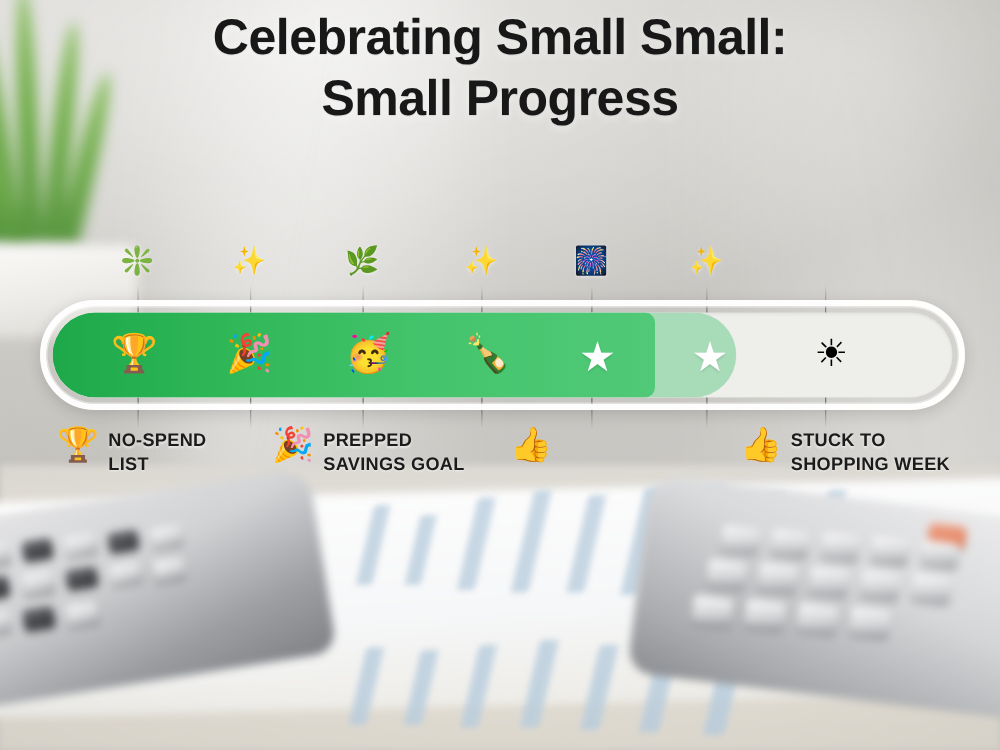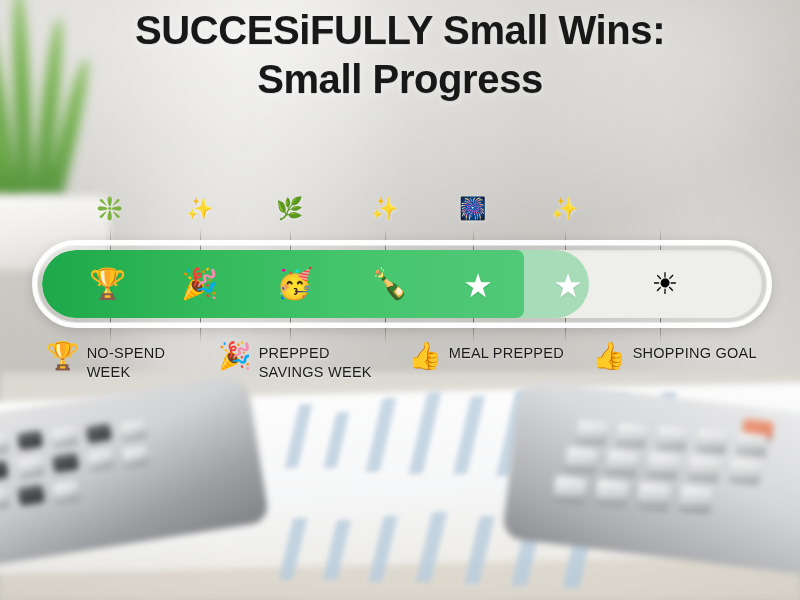--- a/index.html
+++ b/index.html
@@ -308,7 +308,7 @@
   </div>
 
   <div class="title">
-    <span class="title-line">SUCCESiFULLY Small Wins:</span>
+    <span class="title-line">Celebrating Small Small:</span>
     <span class="title-line">Small Progress</span>
   </div>
 

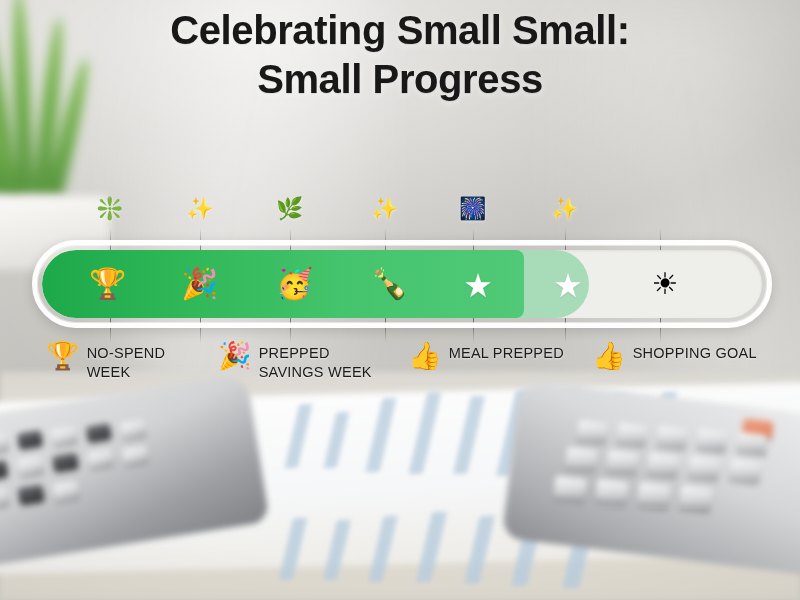--- a/index.html
+++ b/index.html
@@ -216,7 +216,7 @@
   }
   .legend-text {
     font-size: 14.5px;
-    font-weight: normal;
+    font-weight: bold;
     color: #1b1b1b;
     line-height: 1.32;
     letter-spacing: 0.25px;

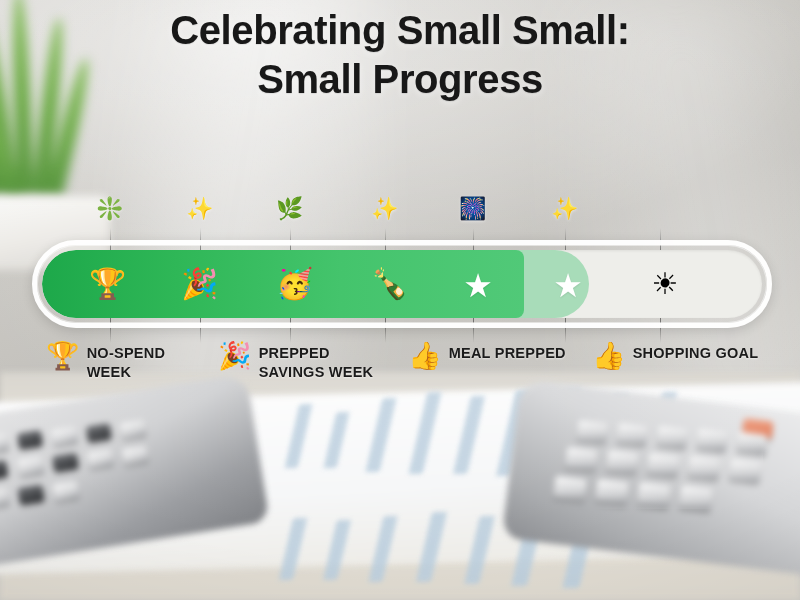--- a/index.html
+++ b/index.html
@@ -363,7 +363,6 @@
       <div class="legend-item" style="left: 408px;">
         <div class="legend-emoji">👍</div>
         <div class="legend-text">
-          <span>MEAL PREPPED</span>
         </div>
       </div>
       <div class="legend-item" style="left: 592px;">

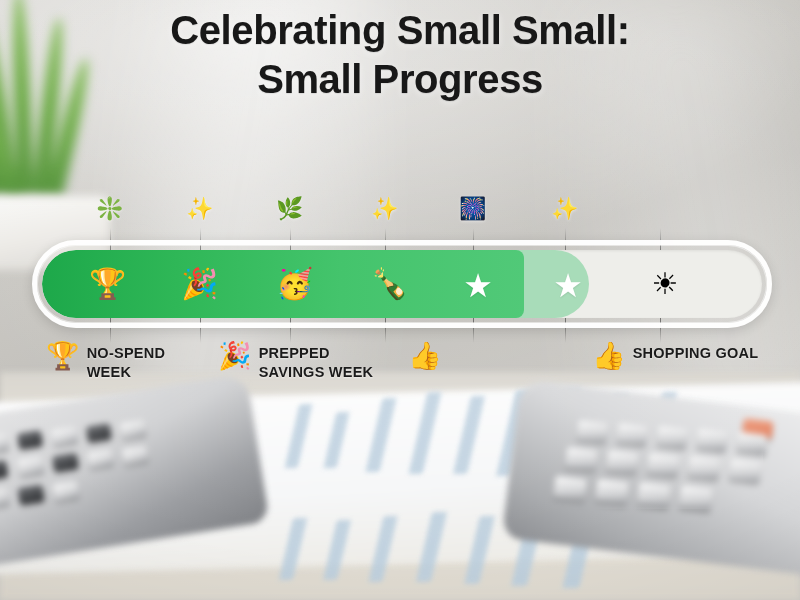--- a/index.html
+++ b/index.html
@@ -368,6 +368,7 @@
       <div class="legend-item" style="left: 592px;">
         <div class="legend-emoji">👍</div>
         <div class="legend-text">
+          <span>STUCK TO</span>
           <span>SHOPPING GOAL</span>
         </div>
       </div>

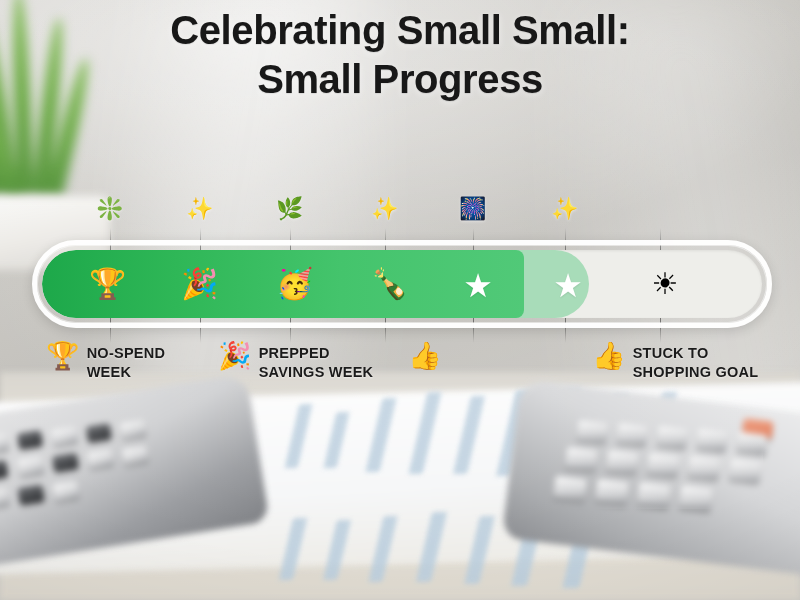--- a/index.html
+++ b/index.html
@@ -350,7 +350,7 @@
         <div class="legend-emoji">🏆</div>
         <div class="legend-text">
           <span>NO-SPEND</span>
-          <span>WEEK</span>
+          <span>LIST</span>
         </div>
       </div>
       <div class="legend-item" style="left: 218px;">

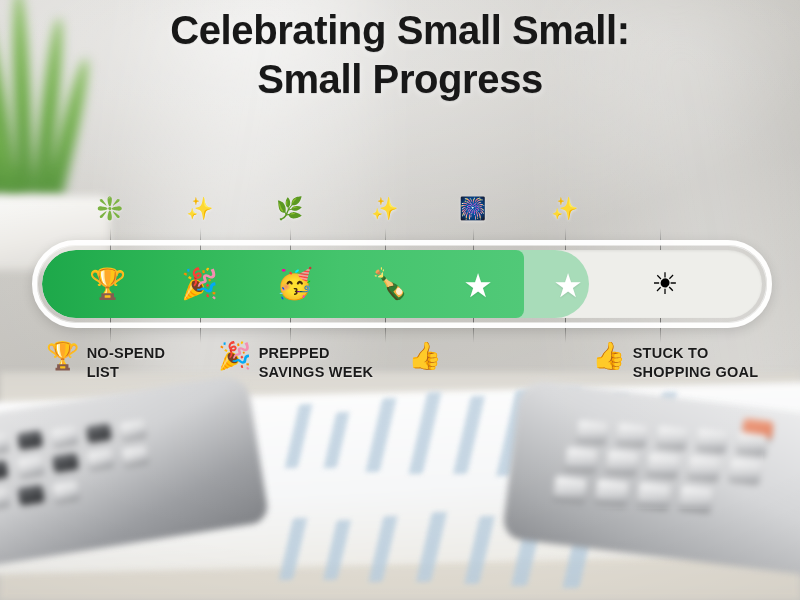--- a/index.html
+++ b/index.html
@@ -357,7 +357,7 @@
         <div class="legend-emoji">🎉</div>
         <div class="legend-text">
           <span>PREPPED</span>
-          <span>SAVINGS WEEK</span>
+          <span>SAVINGS GOAL</span>
         </div>
       </div>
       <div class="legend-item" style="left: 408px;">

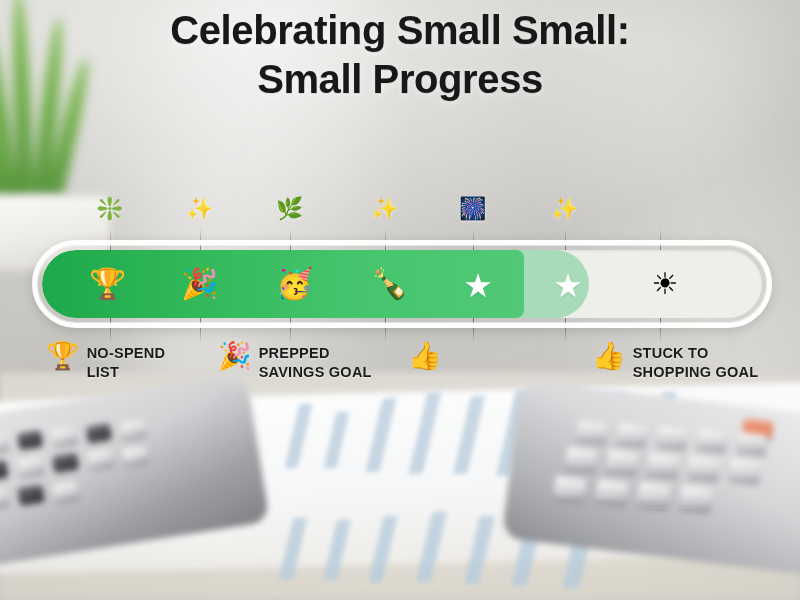--- a/index.html
+++ b/index.html
@@ -369,7 +369,7 @@
         <div class="legend-emoji">👍</div>
         <div class="legend-text">
           <span>STUCK TO</span>
-          <span>SHOPPING GOAL</span>
+          <span>SHOPPING WEEK</span>
         </div>
       </div>
     </div>

